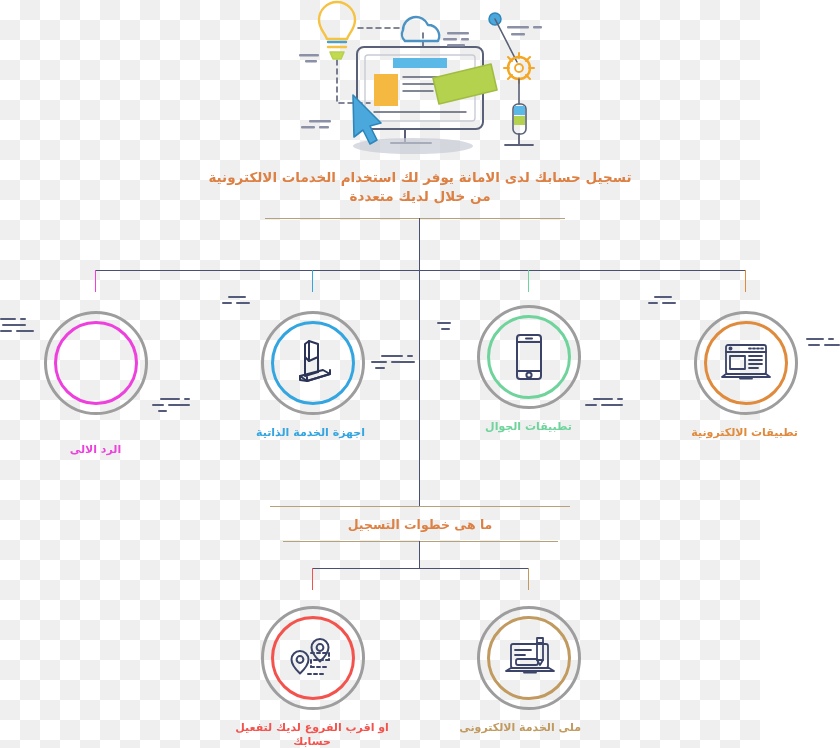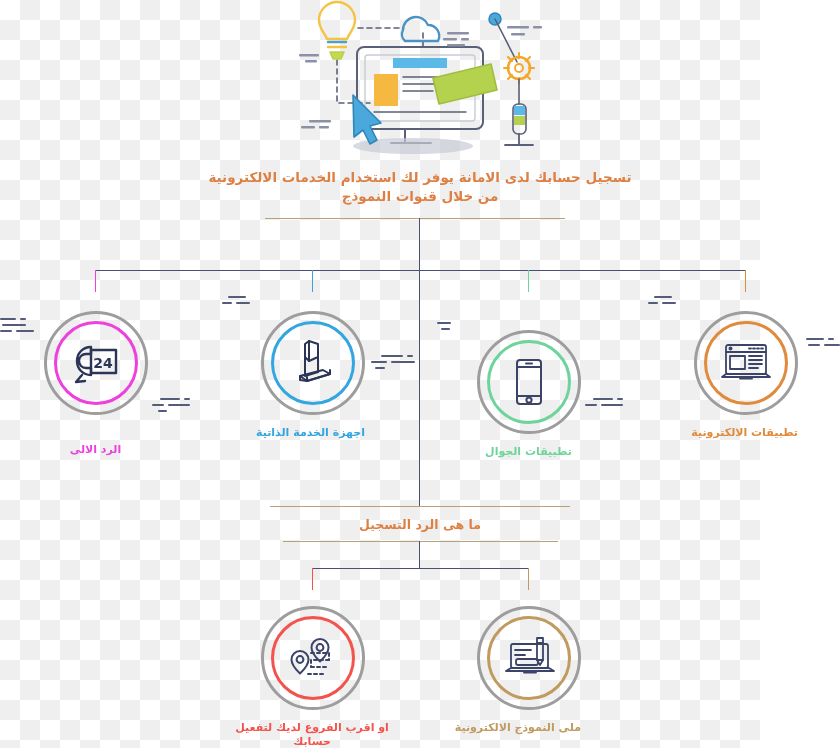--- a/index.html
+++ b/index.html
@@ -187,7 +187,7 @@
 
   <div id="headline" class="abs">
     <div>تسجيل حسابك لدى الامانة يوفر لك استخدام الخدمات الالكترونية</div>
-    <div>من خلال قنوات النموذج</div>
+    <div>من خلال لديك متعددة</div>
   </div>
 
   <div class="abs rule" style="left:265px; top:218px; width:300px;"></div>

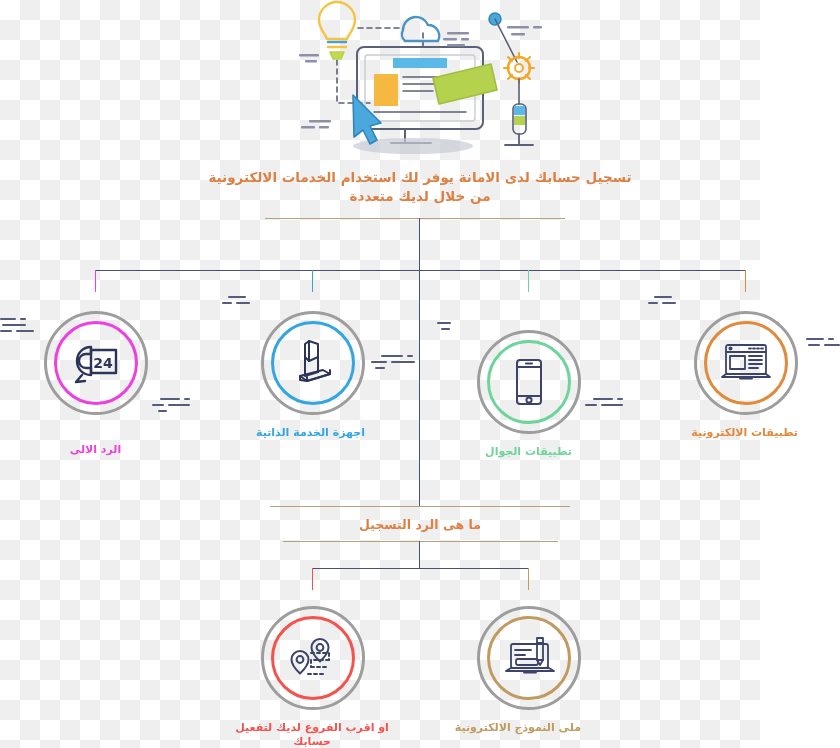--- a/index.html
+++ b/index.html
@@ -203,16 +203,6 @@
   <div class="node" style="left:43px; top:311px; width:105px;">
     <div class="ring-outer" style="color:#ee40dd;">
       <div class="ring-inner"></div>
-      <div class="icon-wrap">
-        <svg width="52" height="44" viewBox="0 0 52 44">
-          <g fill="none" stroke="#2c3557" stroke-width="2.4" stroke-linejoin="round" stroke-linecap="round">
-            <path d="M21,6 c-8,0 -14,6 -14,14 c0,8 6,14 14,14 l0,-7 l-5,0 c-4,0 -7,-3 -7,-7 c0,-4 3,-7 7,-7 l5,0 z"></path>
-            <path d="M12,34 l-6,7 l9,-1"></path>
-            <rect x="21" y="9" width="25" height="23"></rect>
-            <text x="33" y="27" font-family="'DejaVu Sans',sans-serif" font-size="14" font-weight="bold" fill="#2c3557" stroke="none" text-anchor="middle">24</text>
-          </g>
-        </svg>
-      </div>
     </div>
     <div class="node-label" style="color:#ee40dd;margin-top:28px;">الرد الالى</div>
   </div>

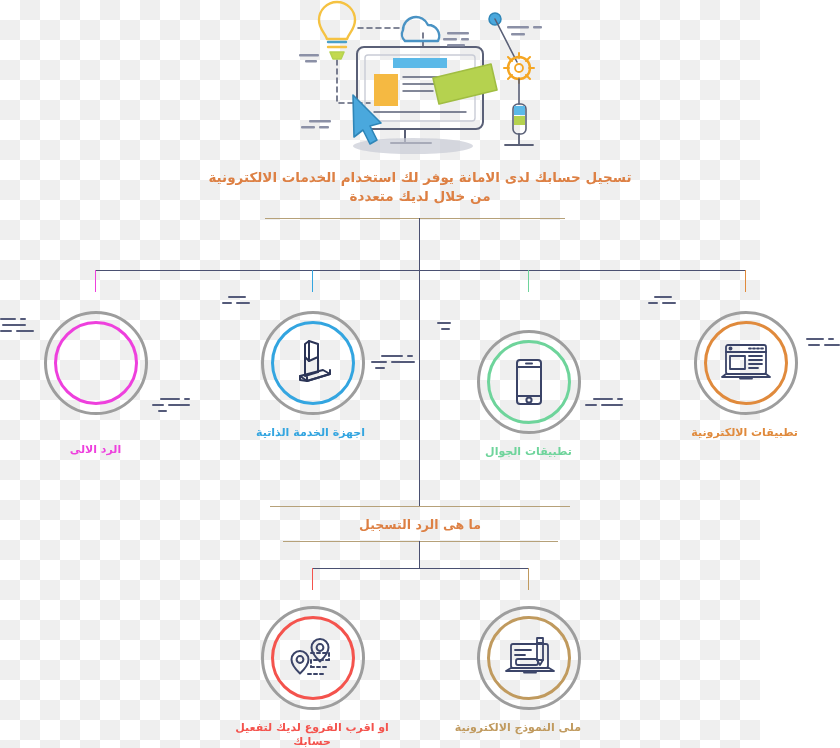--- a/index.html
+++ b/index.html
@@ -227,7 +227,7 @@
     <div class="node-label" style="color:#33a5e0;">اجهزة الخدمة الذاتية</div>
   </div>
 
-  <div class="node" style="left:476px; top:330px; width:105px;">
+  <div class="node" style="left:476px; top:305px; width:105px;">
     <div class="ring-outer" style="color:#6ed49b;">
       <div class="ring-inner"></div>
       <div class="icon-wrap">

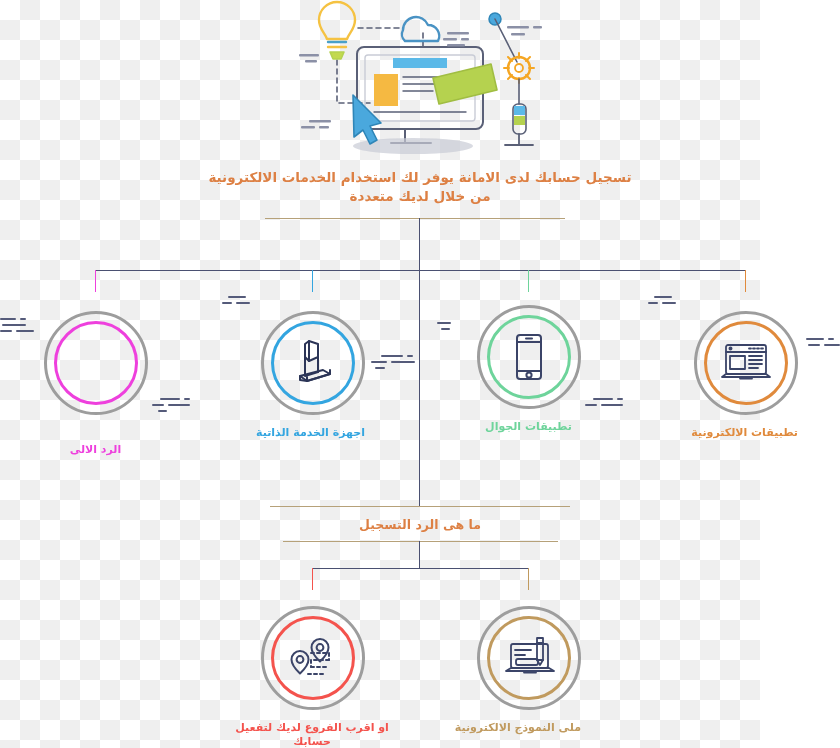--- a/index.html
+++ b/index.html
@@ -317,7 +317,7 @@
   </div>
   <div class="abs rule" style="left:270px; top:506px; width:300px;"></div>
 
-  <div id="mid-title" class="abs">ما هى الرد التسجيل</div>
+  <div id="mid-title" class="abs">ما هى خطوات التسجيل</div>
 
   <div class="abs rule" style="left:283px; top:541px; width:275px;"></div>
   <div class="abs vline" style="left:419px; top:541px; height:27px; background:#4a5071;"></div>

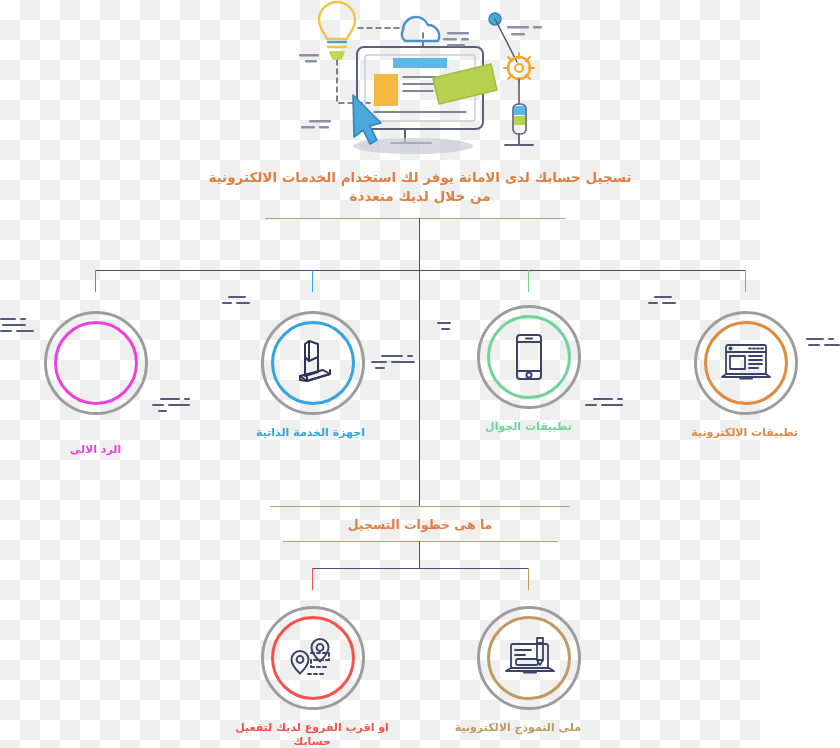--- a/index.html
+++ b/index.html
@@ -369,7 +369,7 @@
         </svg>
       </div>
     </div>
-    <div class="node-label" style="color:#c09a5e;">ملى النموذج الالكترونية</div>
+    <div class="node-label" style="color:#c09a5e;">ملى الخدمة الالكترونى</div>
   </div>
 
 </div>

